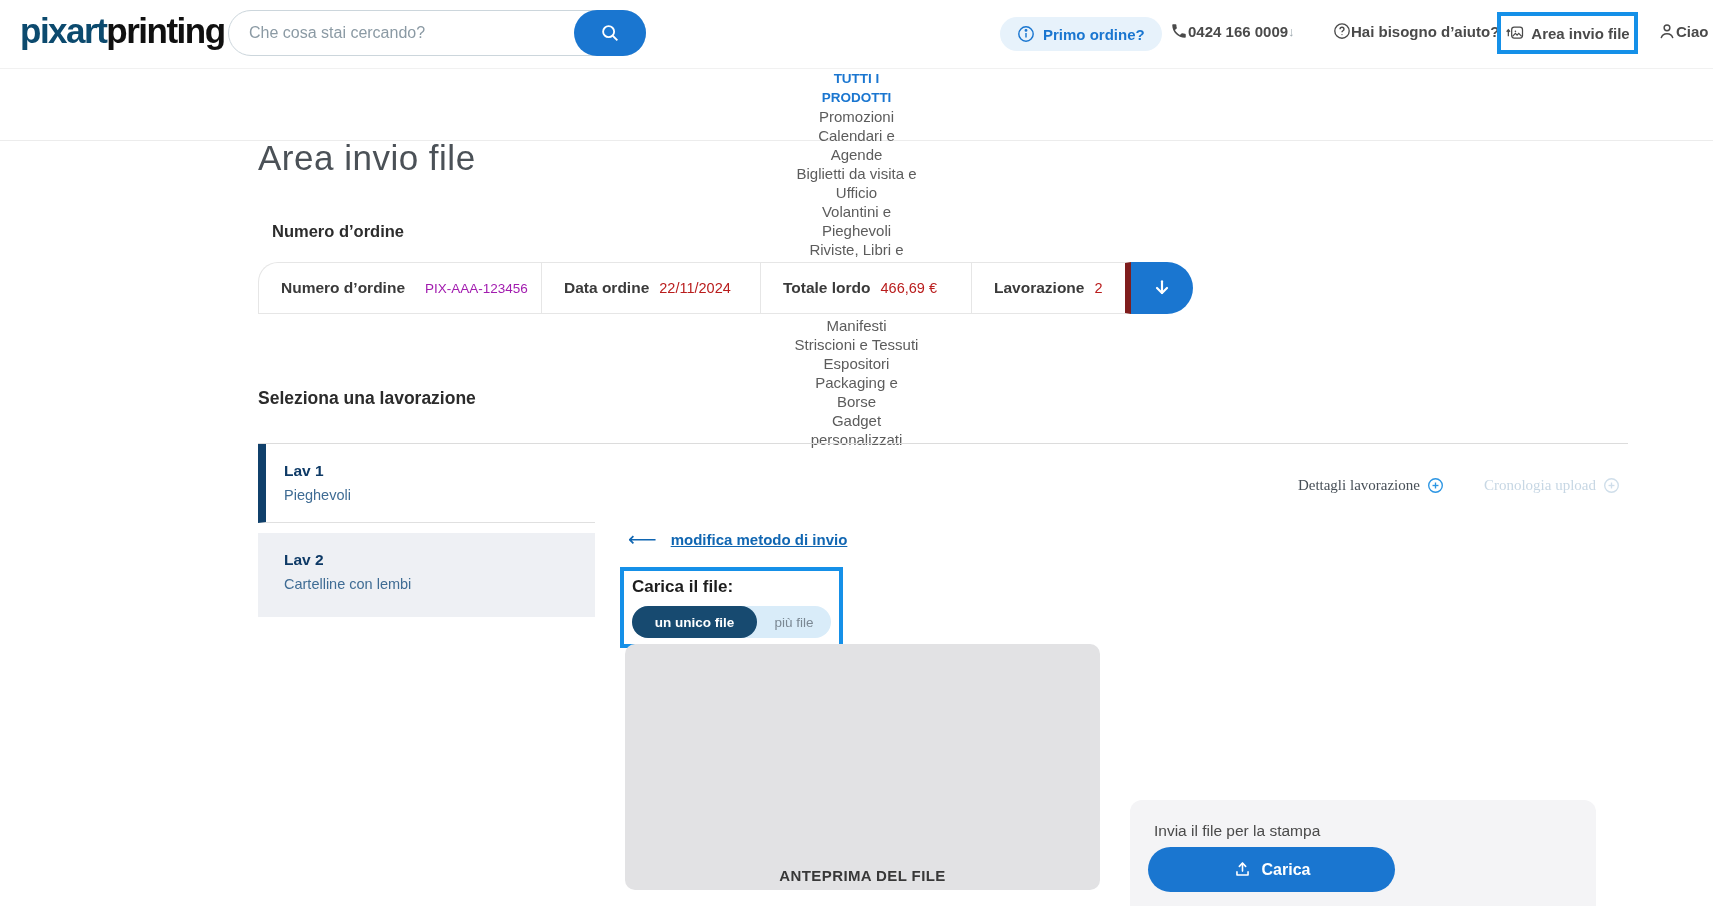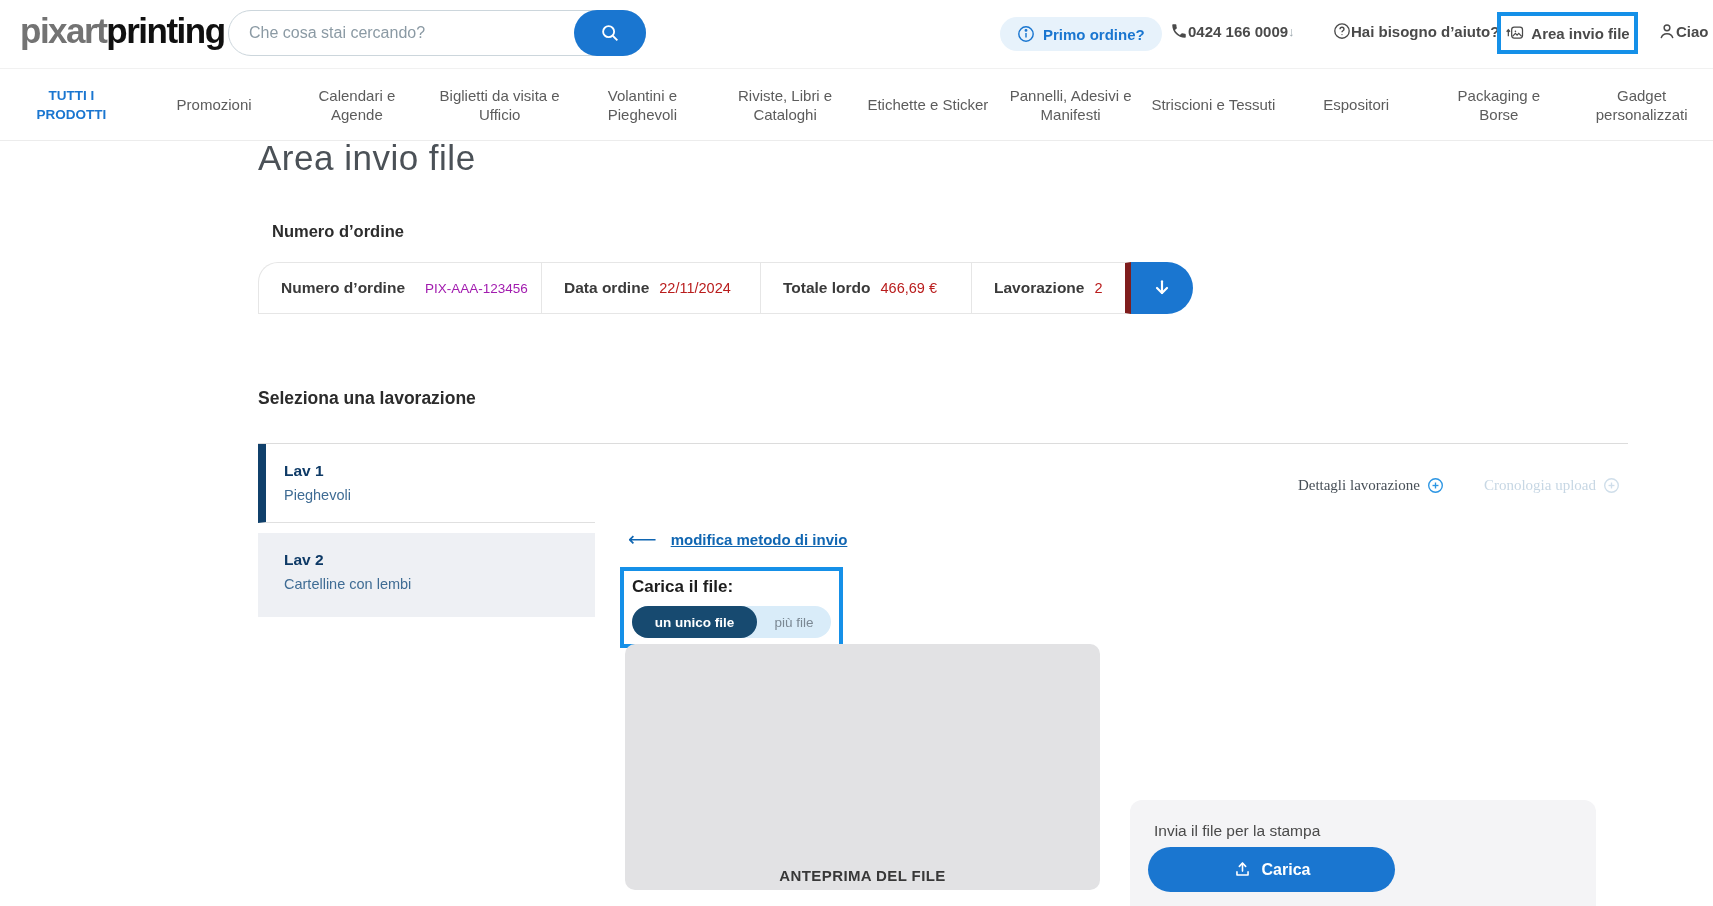--- a/index.html
+++ b/index.html
@@ -11,7 +11,7 @@
   .header { position:absolute; left:0; top:0; width:1713px; height:68px; background:#fff; }
   .logo { position:absolute; left:20px; top:11px; font-size:35px; font-weight:800;
     letter-spacing:-1.5px; white-space:nowrap; }
-  .logo .red { color:#737373; }
+  .logo .red { color:#0c4a6e; }
   .logo .black { color:#101010; }
   .search-wrap { position:absolute; left:228px; top:10px; width:418px; height:46px;
     border:1px solid #ccd6dc; border-radius:24px; background:#fff; display:flex; align-items:center; }

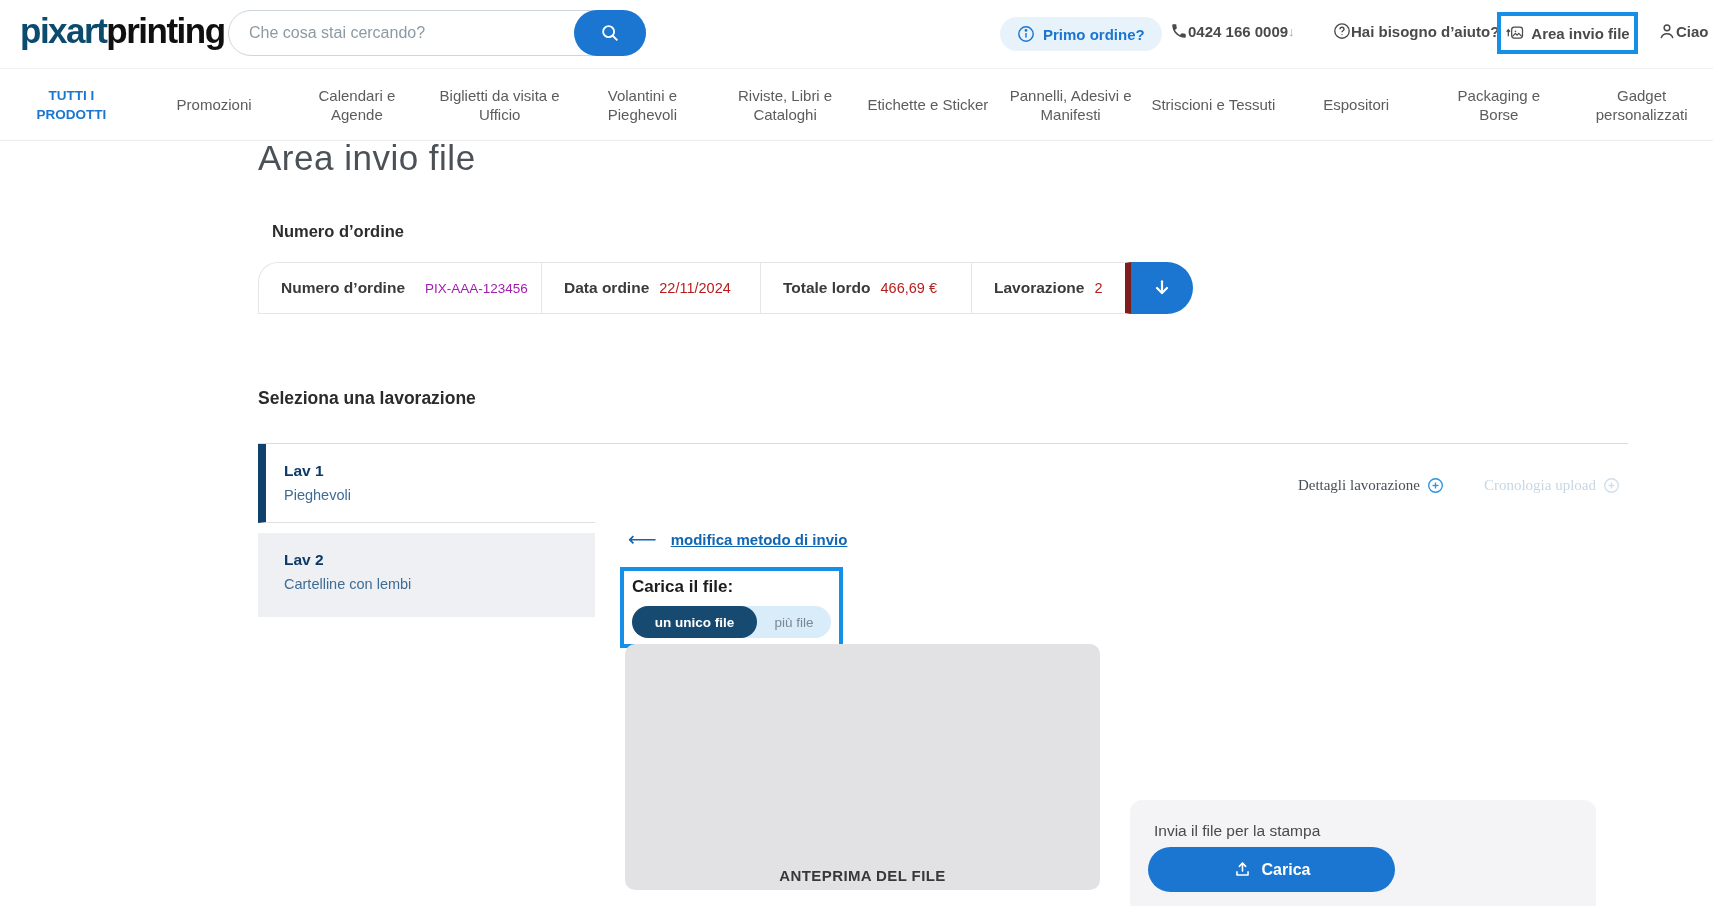--- a/index.html
+++ b/index.html
@@ -35,7 +35,7 @@
   
   .nav { position:absolute; left:0; top:68px; width:1713px; height:73px;
     border-top:1px solid #f1f1f1; border-bottom:1px solid #ececec; background:#fff;
-    display:flex; align-items:center; }
+    display:flex; align-items:center;flex-direction:column; }
   .nav-item { flex:1; display:flex; align-items:center; justify-content:center;
     text-align:center; color:#5c5c5c; font-size:15px; line-height:19px; height:100%;
     cursor:pointer; }

